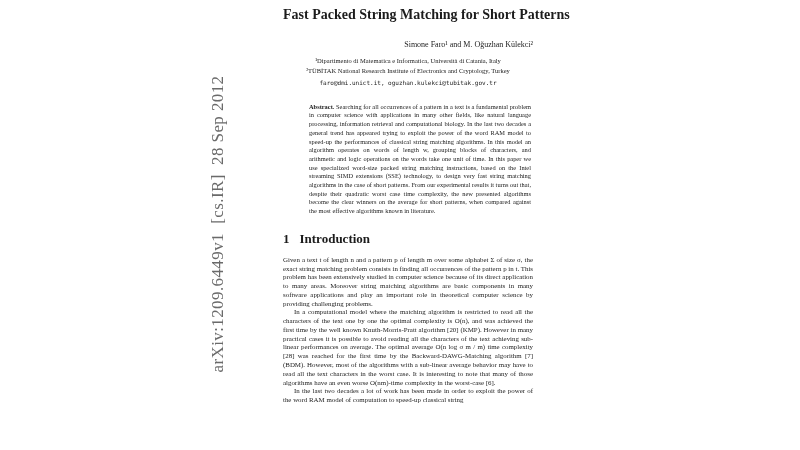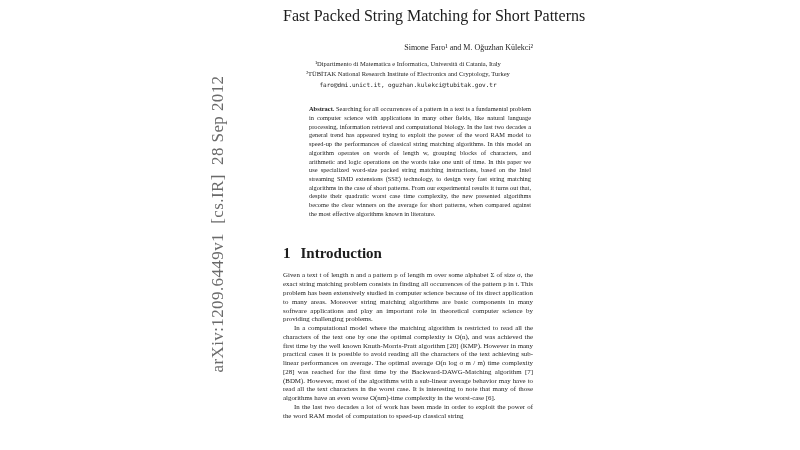--- a/index.html
+++ b/index.html
@@ -34,8 +34,8 @@
     width: 250px;
   }
   .title {
-    font-size: 16px;
-    font-weight: normal;
+    font-size: 14px;
+    font-weight: bold;
     text-align: right;
     white-space: nowrap;
     line-height: 1.3;

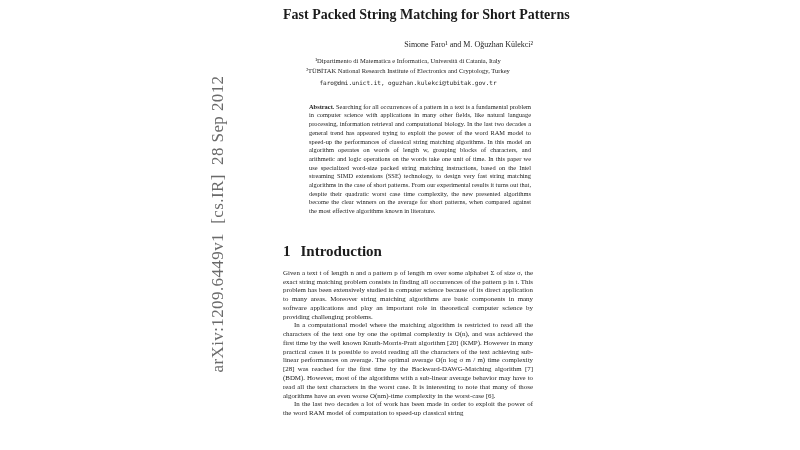--- a/index.html
+++ b/index.html
@@ -65,9 +65,9 @@
   }
   .abstract-label { font-weight: bold; }
   .section-heading {
-    font-size: 15px;
+    font-size: 13px;
     font-weight: bold;
-    margin-top: 27px;
+    margin-top: 15px;
   }
   .section-number { margin-right: 10px; }
   .body-text { margin-top: 9px; }

